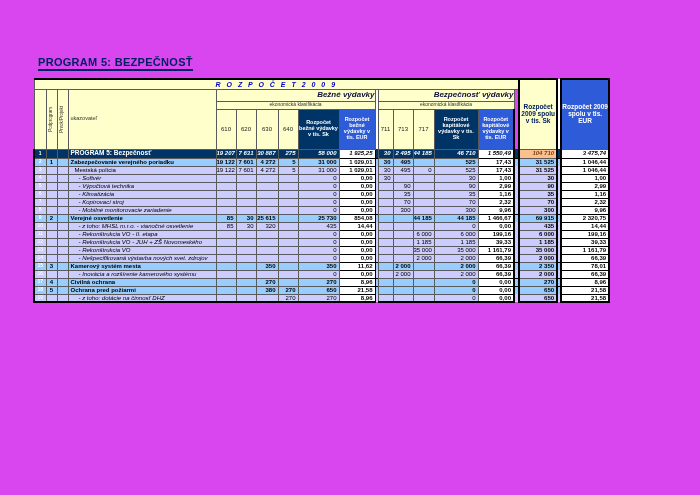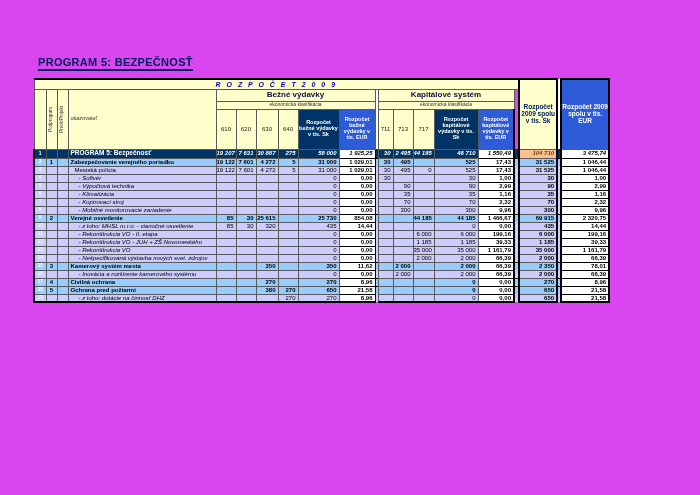--- a/index.html
+++ b/index.html
@@ -15,7 +15,7 @@
   td.band{background:#FFFFCC;color:#0000CC;font-weight:bold;font-style:italic;text-align:center;
           font-size:7px;letter-spacing:2px;border-top:2px solid #000;}
   td.hleft{background:#FFFFCC;}
-  td.group{background:#FFFFCC;font-weight:bold;text-align:center;font-size:8px;color:#101040;}
+  td.group{background:#FFFFCC;font-weight:bold;font-style:italic;text-align:right;font-size:8px;color:#101040;}
   td.econ{background:#FFFFCC;text-align:center;font-size:5px;color:#333;}
   td.code{background:#FFFFCC;text-align:center;font-size:6px;color:#222;}
   td.hnavy{background:#003366;color:#fff;font-weight:bold;text-align:center;white-space:normal;font-size:5.5px;}

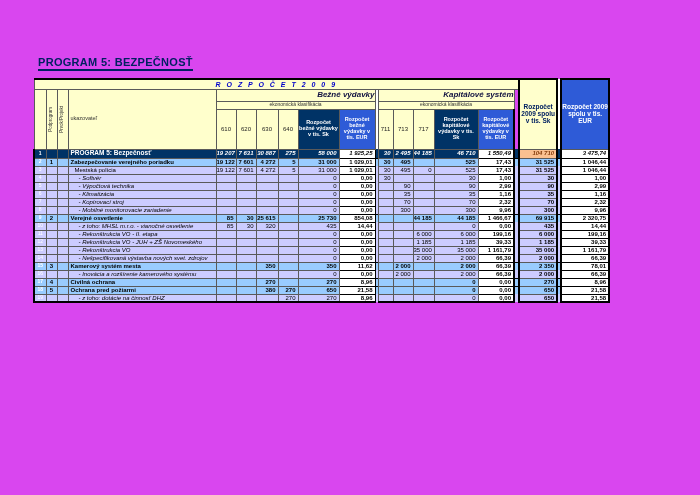--- a/index.html
+++ b/index.html
@@ -99,7 +99,7 @@
         <td class="ukaz" rowspan="3">ukazovateľ</td>
         <td class="group" colspan="6">Bežné výdavky</td>
         <td class="gap" rowspan="3"></td>
-        <td class="group" colspan="5">Kapitálové systém</td>
+        <td class="group" colspan="5">Bezpečnosť výdavky</td>
       </tr>
       <tr class="hC">
         <td class="econ" colspan="6">ekonomická klasifikácia</td>

